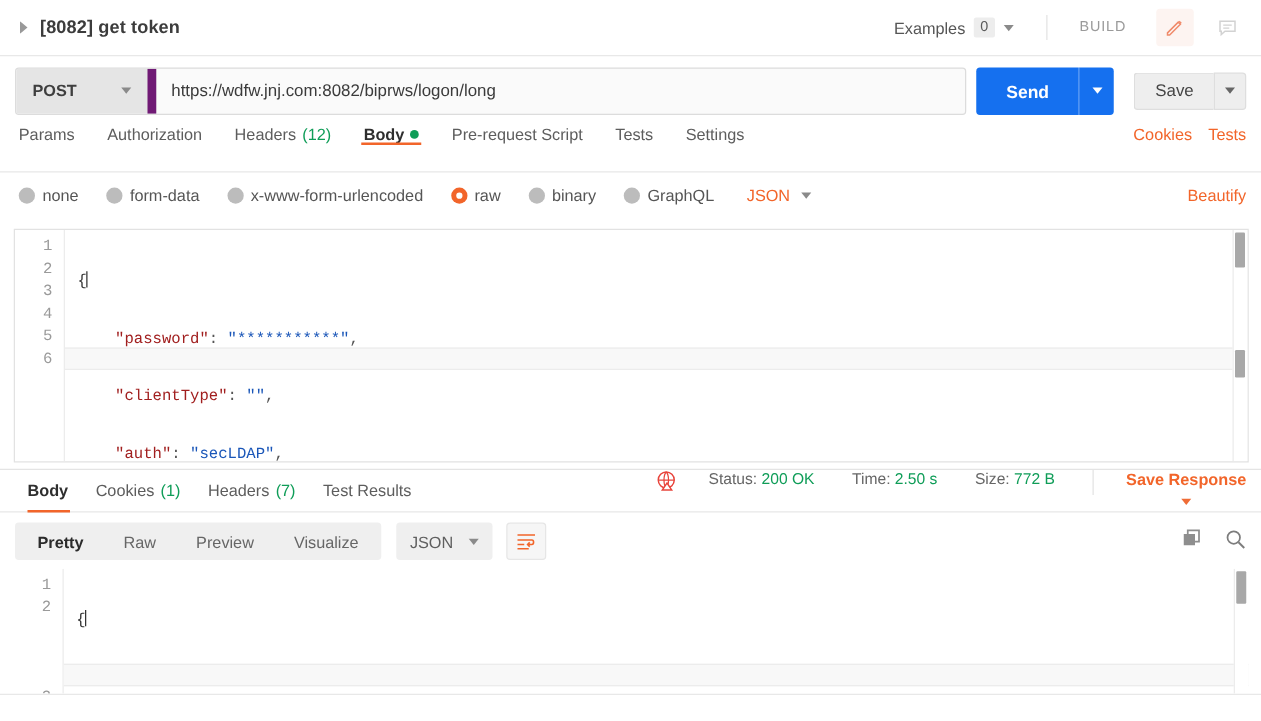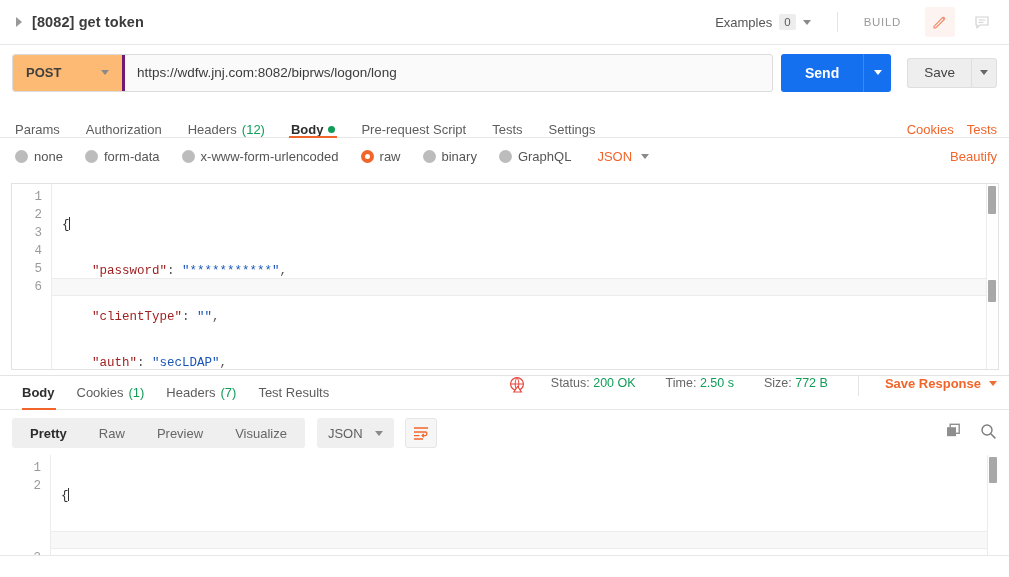--- a/index.html
+++ b/index.html
@@ -66,7 +66,7 @@
   }
   .method-sel {
     width: 112px; display: flex; align-items: center; padding: 0 13px;
-    border-right: 3px solid #701a75; cursor: pointer; background: #fdba74;
+    border-right: 7px solid #701a75; cursor: pointer; background: #e5e5e5;
   }
   .method-sel .m-label { font-weight: bold; font-size: 13px; color: #3f3f3f; }
   .method-sel .caret { margin-left: auto; }

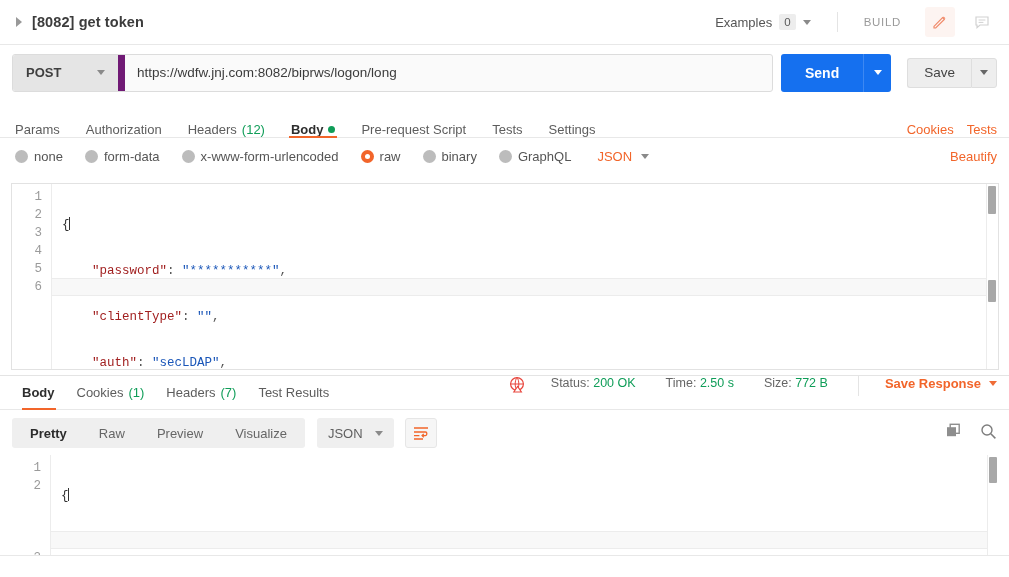--- a/index.html
+++ b/index.html
@@ -100,7 +100,7 @@
 
   
   .reqtabs {
-    height: 38px; display: flex; align-items: flex-end; padding: 0 12px;
+    height: 38px; display: flex; align-items: flex-start; padding: 0 12px;
     border-bottom: 1px solid #e8e8e8;
   }
   .rtab {

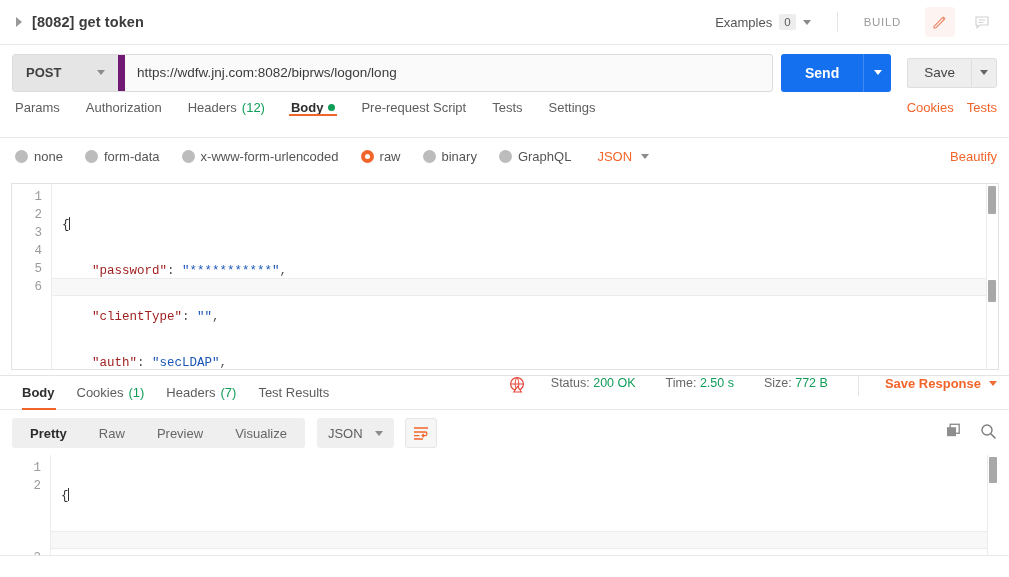--- a/index.html
+++ b/index.html
@@ -202,7 +202,7 @@
   .stat .sv { color: #0f9d58; }
   .save-resp {
     display: flex; align-items: center; gap: 8px; color: #f2652a;
-    font-size: 13px; font-weight: bold; cursor: pointer;
+    font-size: 13px; font-weight: bold; cursor: pointer; flex-direction: column;
   }
 
   .respbar {

